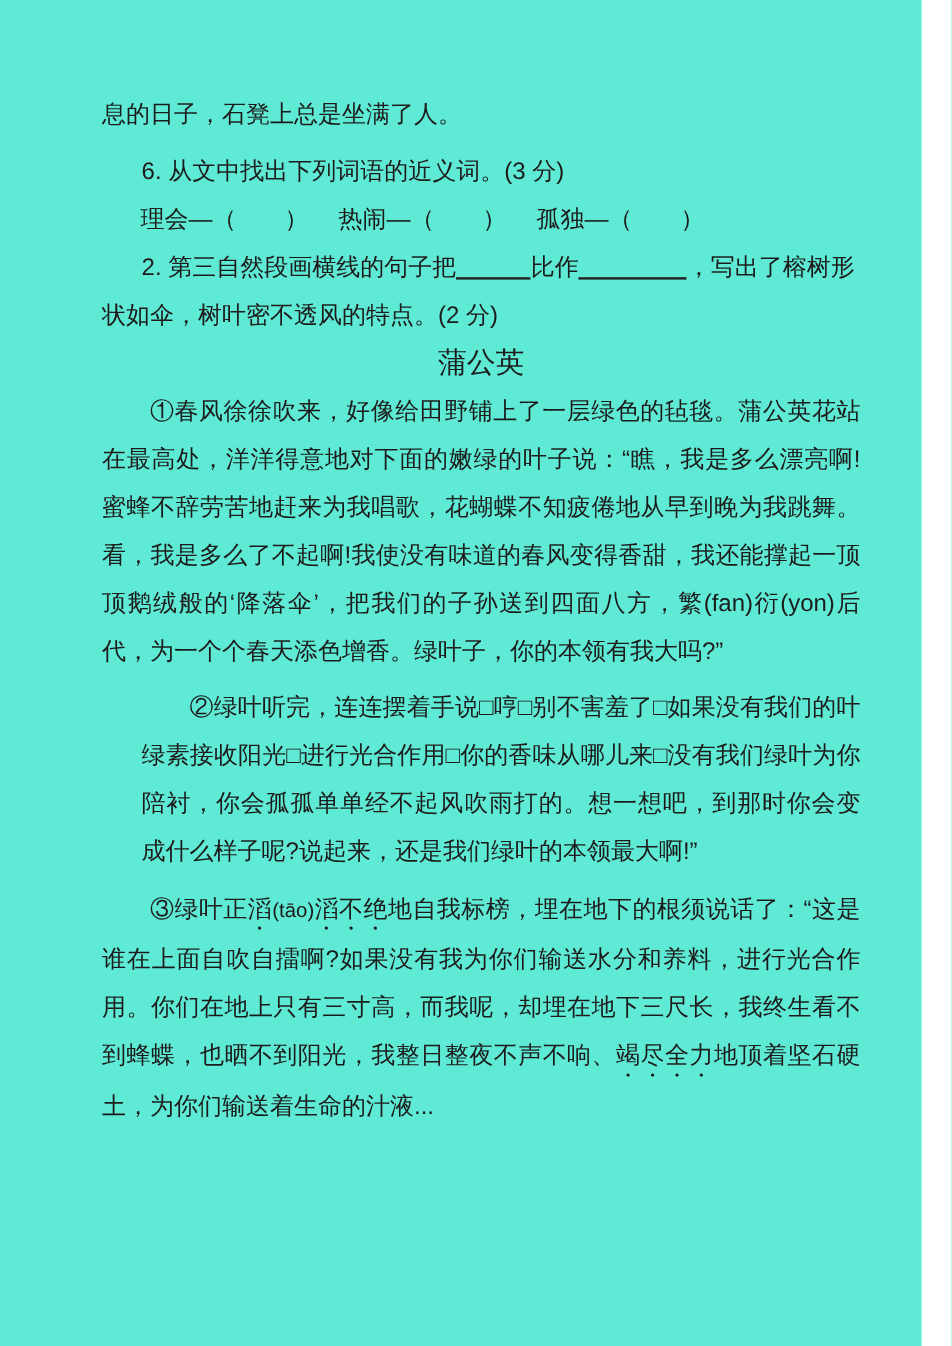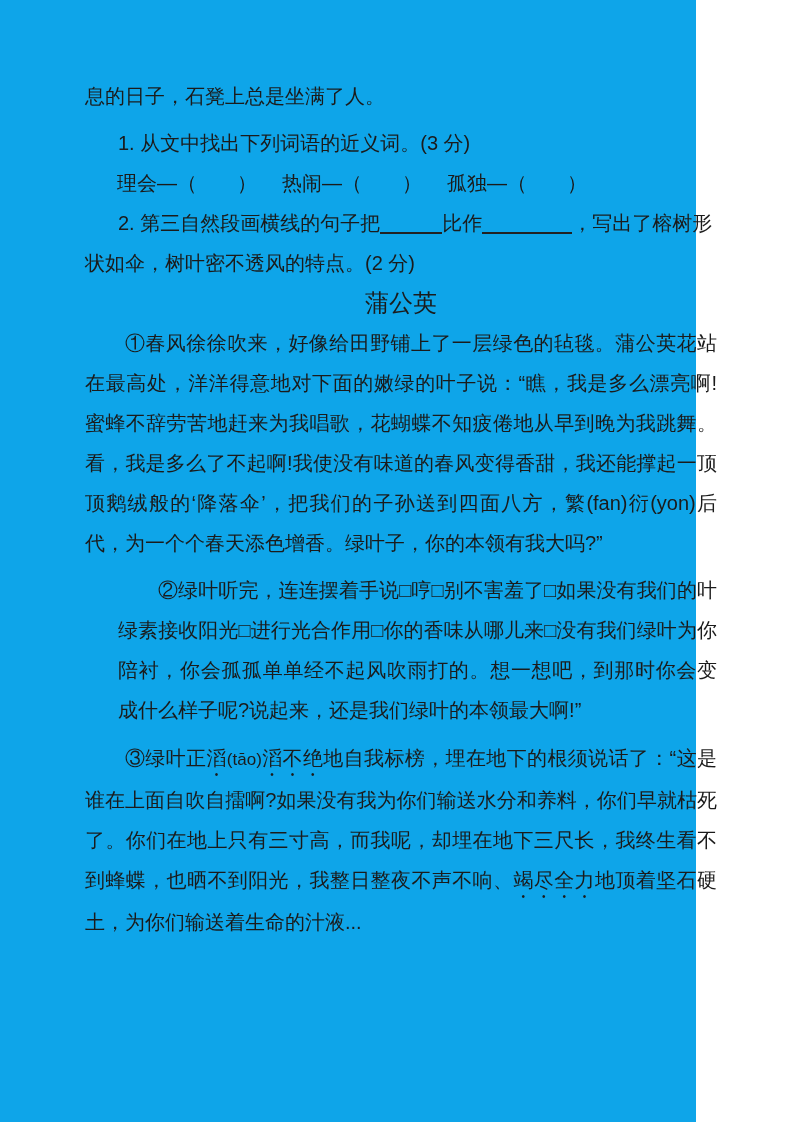--- a/index.html
+++ b/index.html
@@ -13,8 +13,8 @@
   }
   .page {
     position: absolute; left: 0; top: 0;
-    width: 696px; height: 1122px;
-    background: #0ea5e9;
+    width: 768px; height: 1122px;
+    background: #5eead4;
   }
   .content {
     position: absolute; left: 85px; top: 76px;

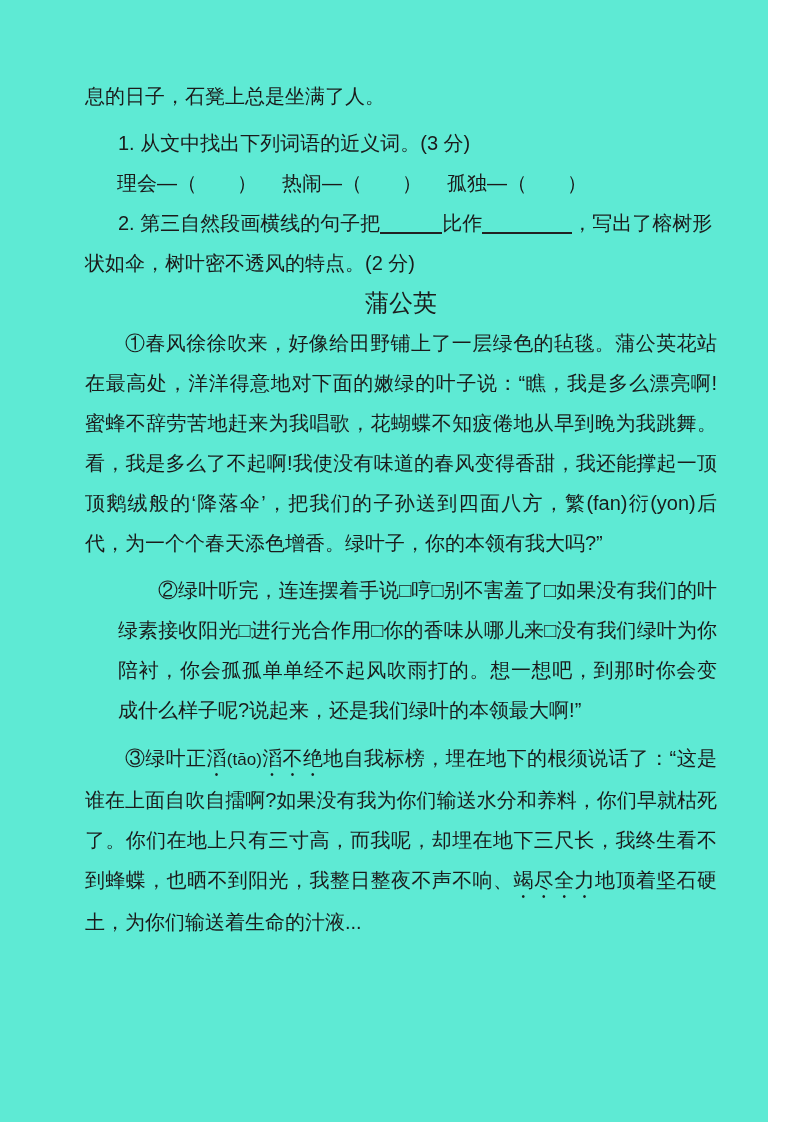--- a/index.html
+++ b/index.html
@@ -69,7 +69,7 @@
 
     <p class="line">息的日子，石凳上总是坐满了人。</p>
 
-    <p class="line q-indent mt-sm">1. 从文中找出下列词语的近义词。(3 分)</p>
+    <p class="line q-indent mt-sm">6. 从文中找出下列词语的近义词。(3 分)</p>
 
     <p class="line opts-indent"><span class="opt">理会—（　　）</span><span class="opt">热闹—（　　）</span><span class="opt">孤独—（　　）</span></p>
 

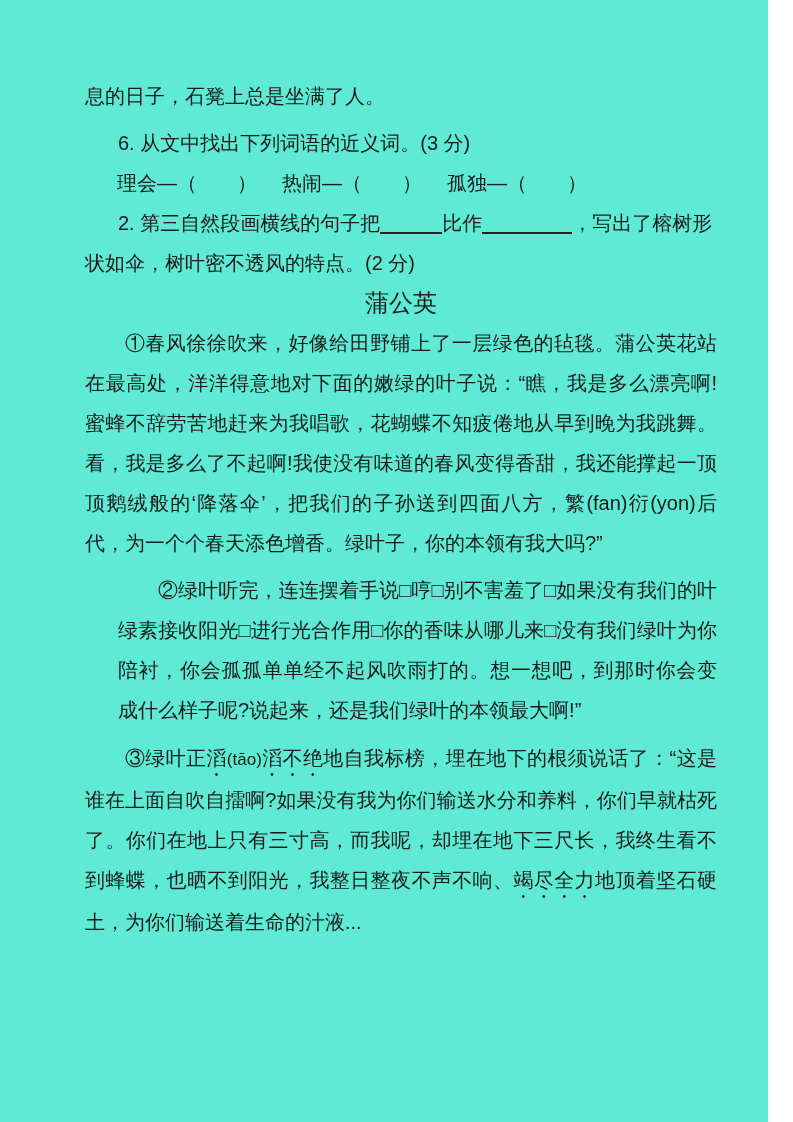--- a/index.html
+++ b/index.html
@@ -83,7 +83,7 @@
 
     <p class="para gap-before">②绿叶听完，连连摆着手说□哼□别不害羞了□如果没有我们的叶绿素接收阳光□进行光合作用□你的香味从哪儿来□没有我们绿叶为你陪衬，你会孤孤单单经不起风吹雨打的。想一想吧，到那时你会变成什么样子呢?说起来，还是我们绿叶的本领最大啊!”</p>
 
-    <p class="para gap-before-sm"><span>③绿叶正</span><span class="em-dots">滔</span><span class="pinyin">(tāo)</span><span class="em-dots">滔不绝</span><span>地自我标榜，埋在地下的根须说话了：“这是谁在上面自吹自擂啊?如果没有我为你们输送水分和养料，你们早就枯死了。你们在地上只有三寸高，而我呢，却埋在地下三尺长，我终生看不到蜂蝶，也晒不到阳光，我整日整夜不声不响、</span><span class="em-dots">竭尽全力</span><span>地顶着坚石硬土，为你们输送着生命的汁液...</span></p>
+    <p class="para gap-before-sm"><span>③绿叶正</span><span class="em-dots">滔</span><span class="pinyin">(tāo)</span><span class="em-dots">滔不绝</span><span>地自我标榜，埋在地下的根须说话了：“这是谁在上面自吹自擂啊?如果没有我为你们输送水分和养料，进行光合作用。你们在地上只有三寸高，而我呢，却埋在地下三尺长，我终生看不到蜂蝶，也晒不到阳光，我整日整夜不声不响、</span><span class="em-dots">竭尽全力</span><span>地顶着坚石硬土，为你们输送着生命的汁液...</span></p>
 
   </div>
 </div>

